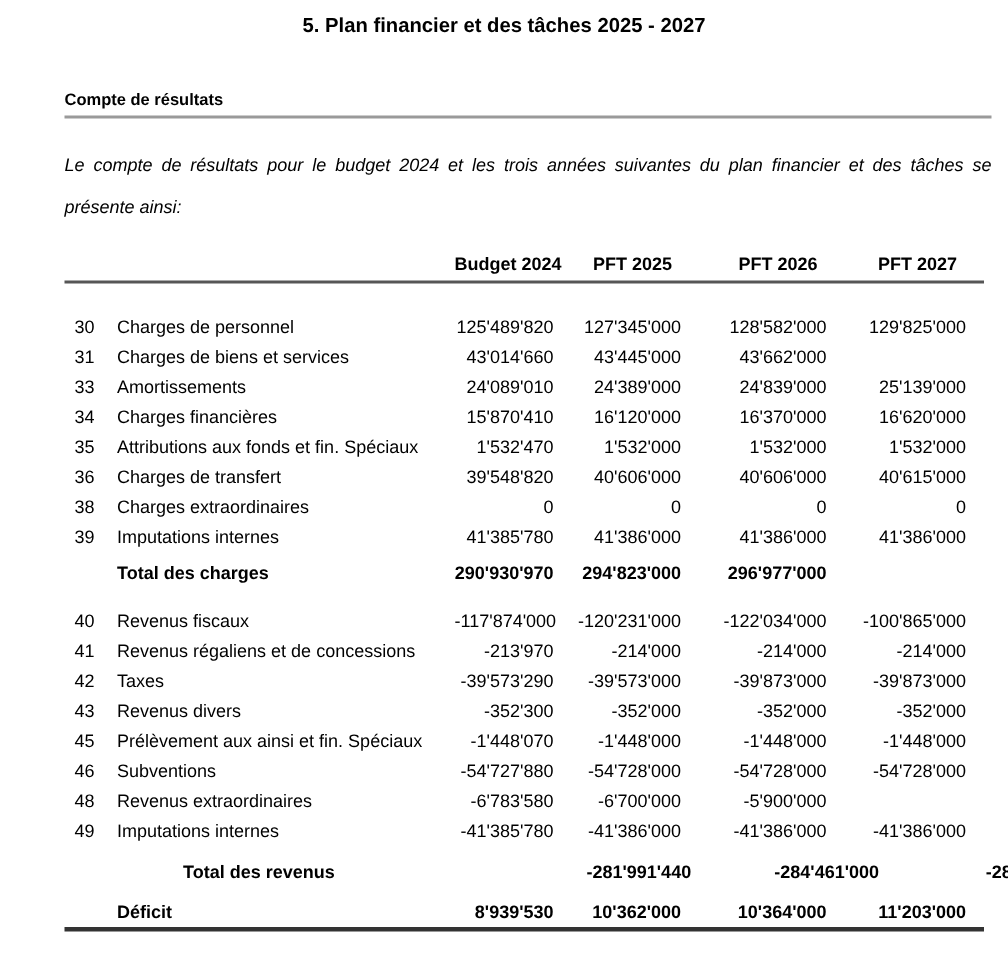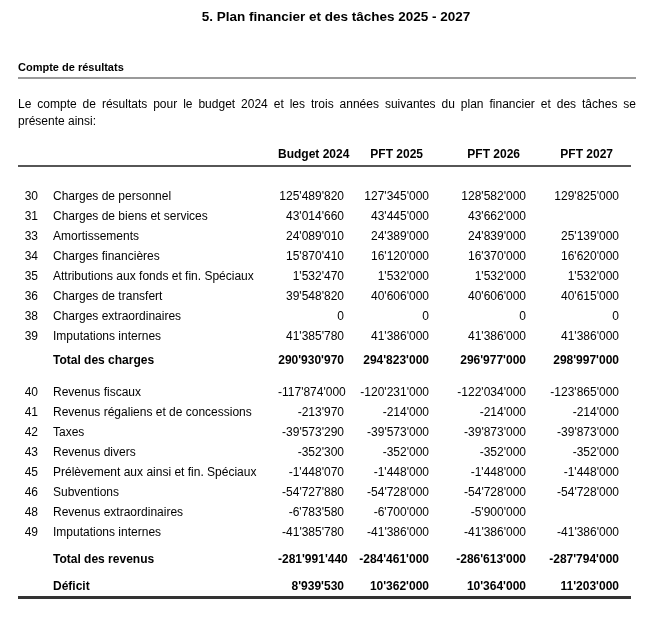--- a/index.html
+++ b/index.html
@@ -11,7 +11,7 @@
     font-size: 12px;
     overflow: hidden;
   }
-  .content { padding: 0 18px; }
+  .content { padding: 0 43px; }
 
   .doc-title {
     padding-top: 9px;

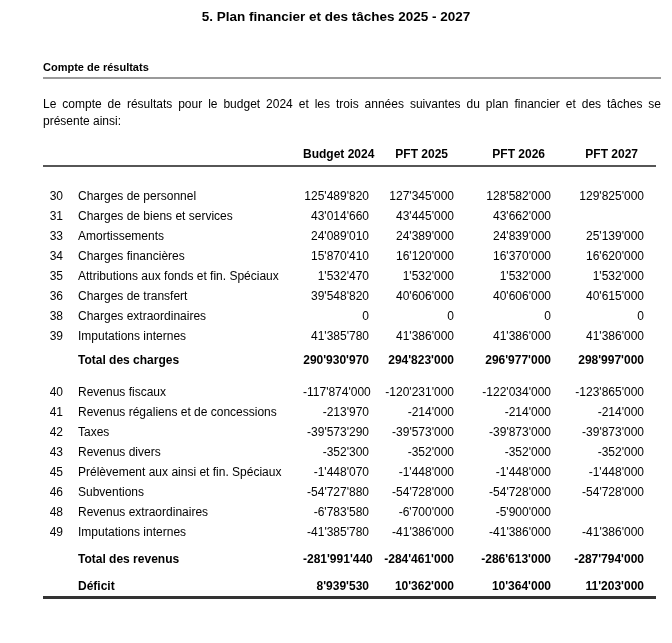--- a/index.html
+++ b/index.html
@@ -35,8 +35,9 @@
   .intro {
     margin-top: 17px;
     width: 618px;
-    line-height: 17px;
+    line-height: 28px;
     text-align: justify;
+    font-style: italic;
   }
 
   .fin-table { margin-top: 17px; width: 613px; }

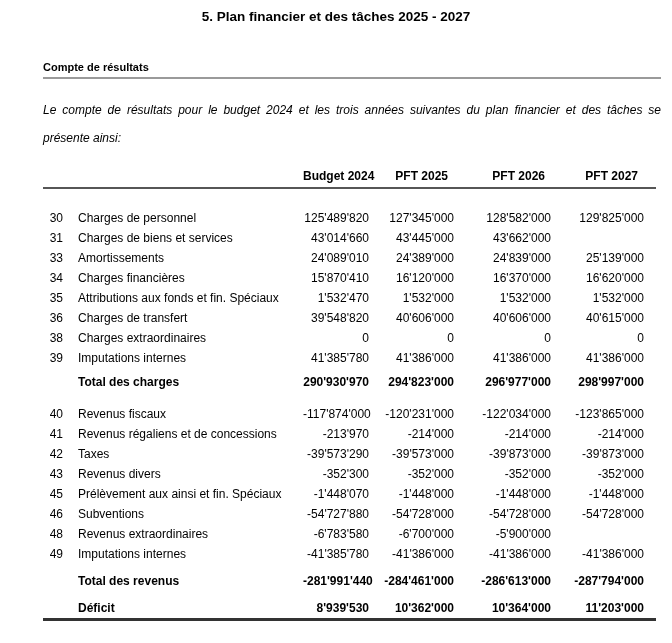--- a/index.html
+++ b/index.html
@@ -164,7 +164,6 @@
           <span class="c-val">290'930'970</span>
           <span class="c-val">294'823'000</span>
           <span class="c-val">296'977'000</span>
-          <span class="c-val">298'997'000</span>
         </div>
       </div>
 

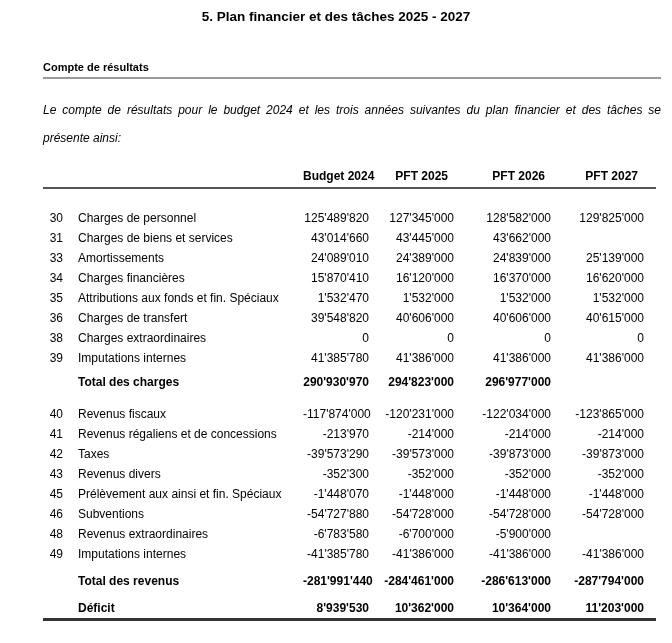--- a/index.html
+++ b/index.html
@@ -174,7 +174,7 @@
           <span class="c-val">-117'874'000</span>
           <span class="c-val">-120'231'000</span>
           <span class="c-val">-122'034'000</span>
-          <span class="c-val">-123'865'000</span>
+          <span class="c-val">-100'865'000</span>
         </div>
         <div class="trow">
           <span class="c-num">41</span>

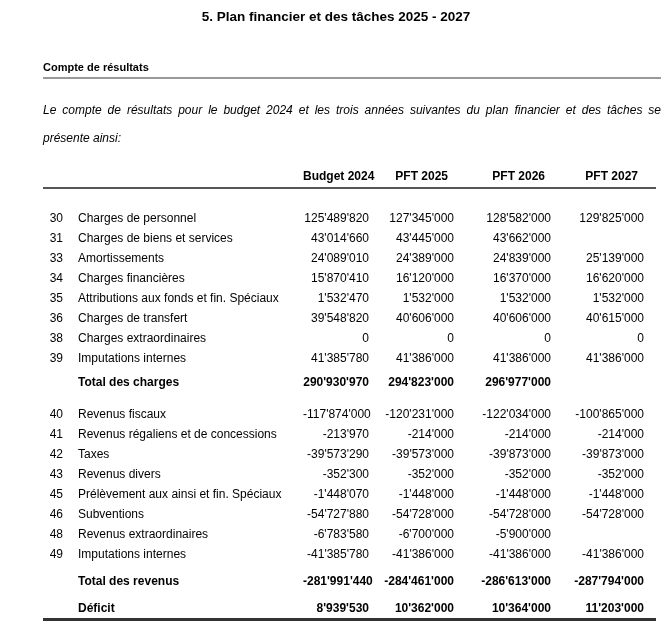--- a/index.html
+++ b/index.html
@@ -63,7 +63,7 @@
   .tbody-charges { margin-top: 19px; }
   .total-charges-row .trow { margin-top: 4px; }
   .tbody-revenus { margin-top: 12px; }
-  .total-revenus-row .trow { margin-top: 7px; }
+  .total-revenus-row .trow { margin-top: 7px; gap: 44px; }
   .deficit-row .trow { margin-top: 7px; }
   .bottom-rule { margin-top: 0px; height: 3px; background: #333333; }
 </style>

